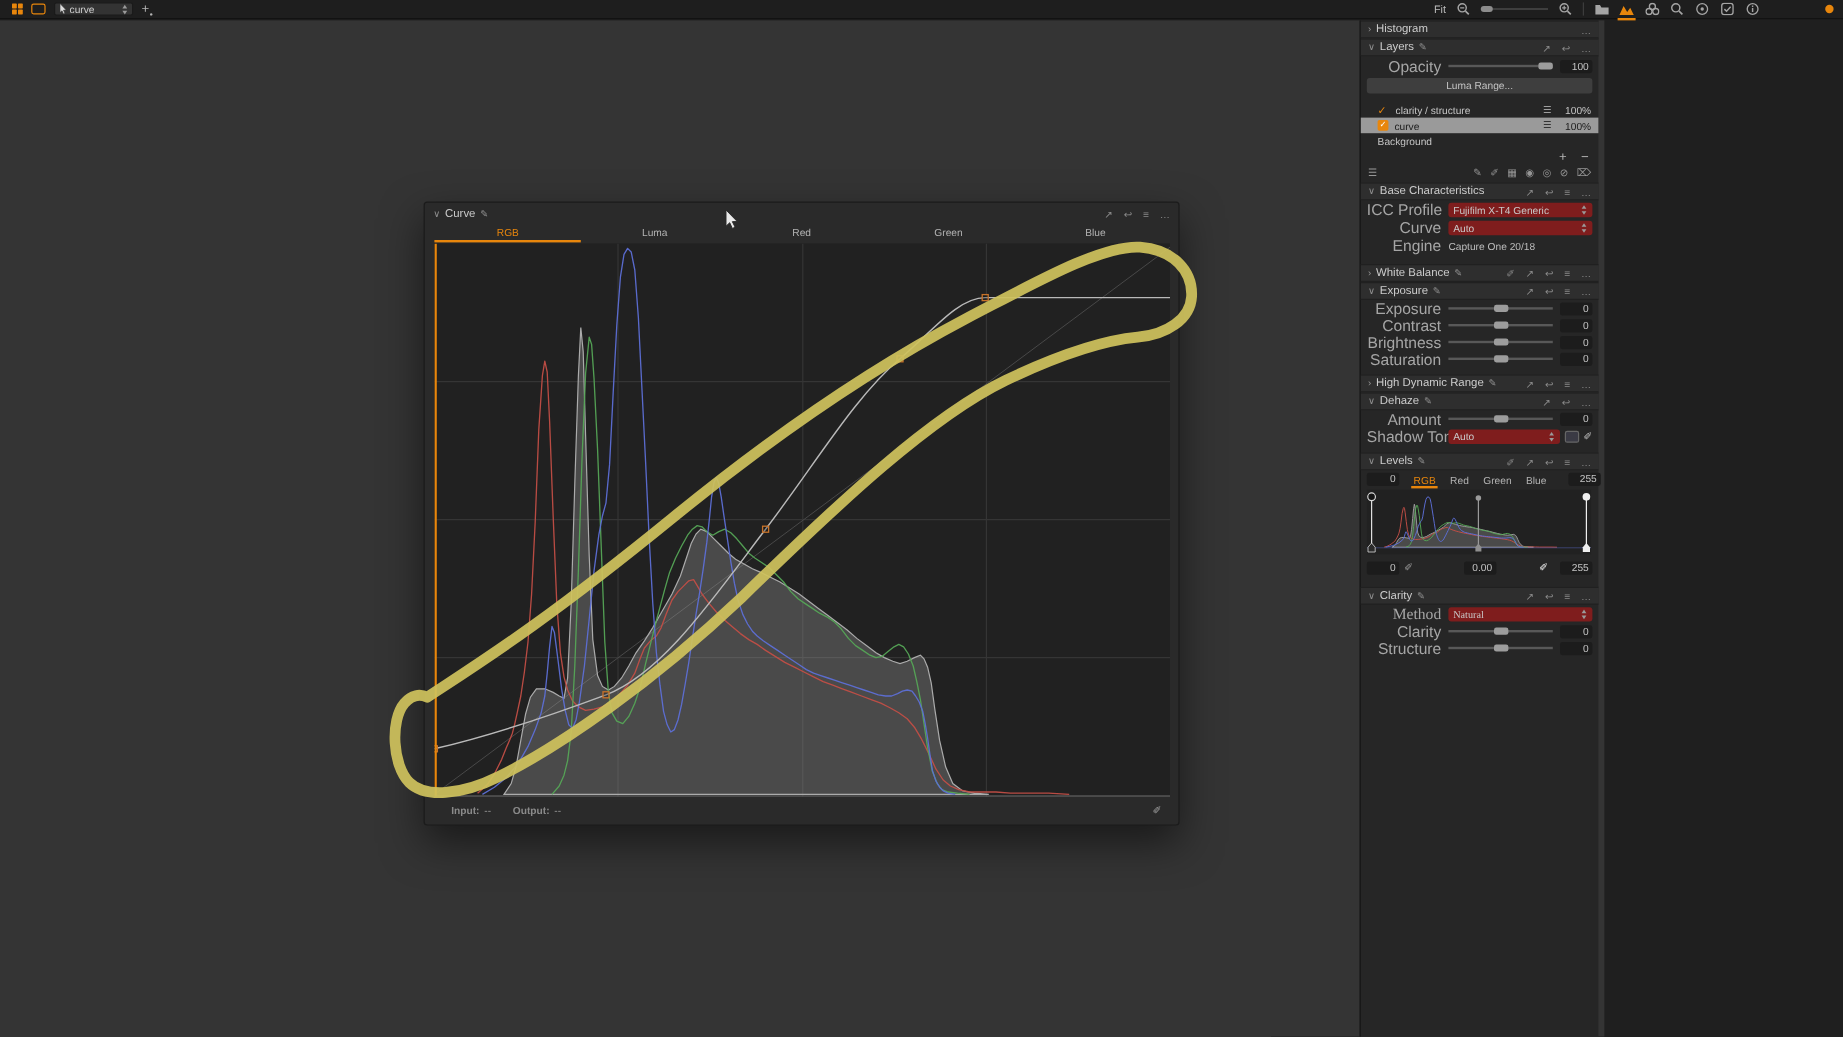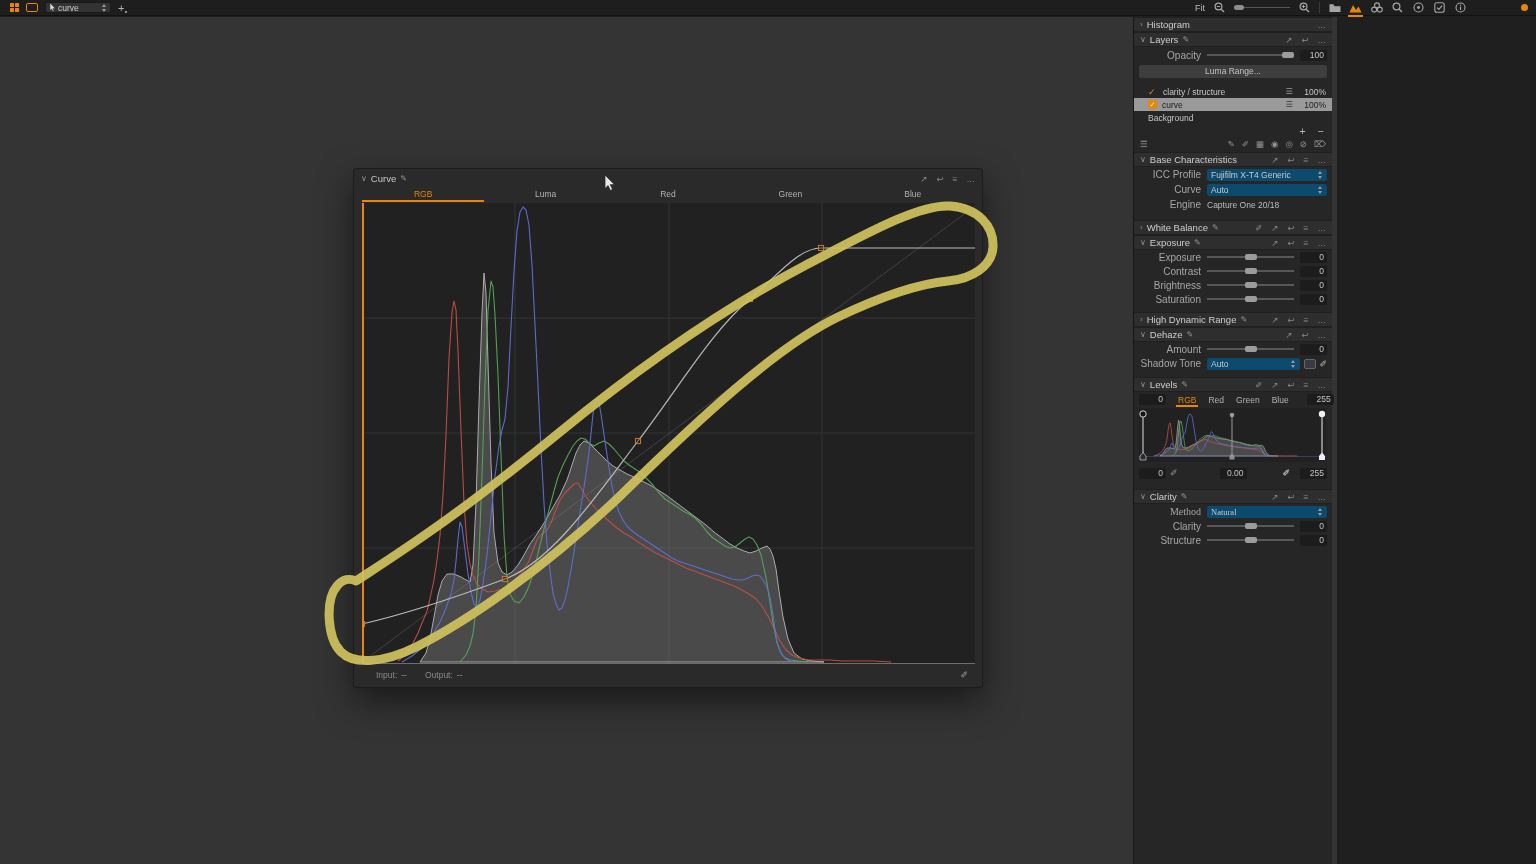--- a/index.html
+++ b/index.html
@@ -64,7 +64,7 @@
   .phead { height:15px; background:#2e2e2e; border-top:1px solid #202020; border-bottom:1px solid #202020;
     display:flex; align-items:center; gap:4px; padding:0 6px; font-size:9.5px; color:#cdcdcd; }
   .prow { display:flex; align-items:center; height:14px; padding:0 5px; }
-  .plabel { width:62px; text-align:right; margin-right:6px; color:#a6a6a6; font-size:10px; white-space:nowrap; }
+  .plabel { width:62px; text-align:right; margin-right:6px; color:#a6a6a6; font-size:13px; white-space:nowrap; }
   .slider { flex:1; position:relative; height:8px; }
   .slider .track { position:absolute; left:0; right:0; top:3px; height:1.5px; background:#585858; }
   .slider .knob { position:absolute; top:0.5px; width:12px; height:6px; background:#9c9c9c; border-radius:2px; }

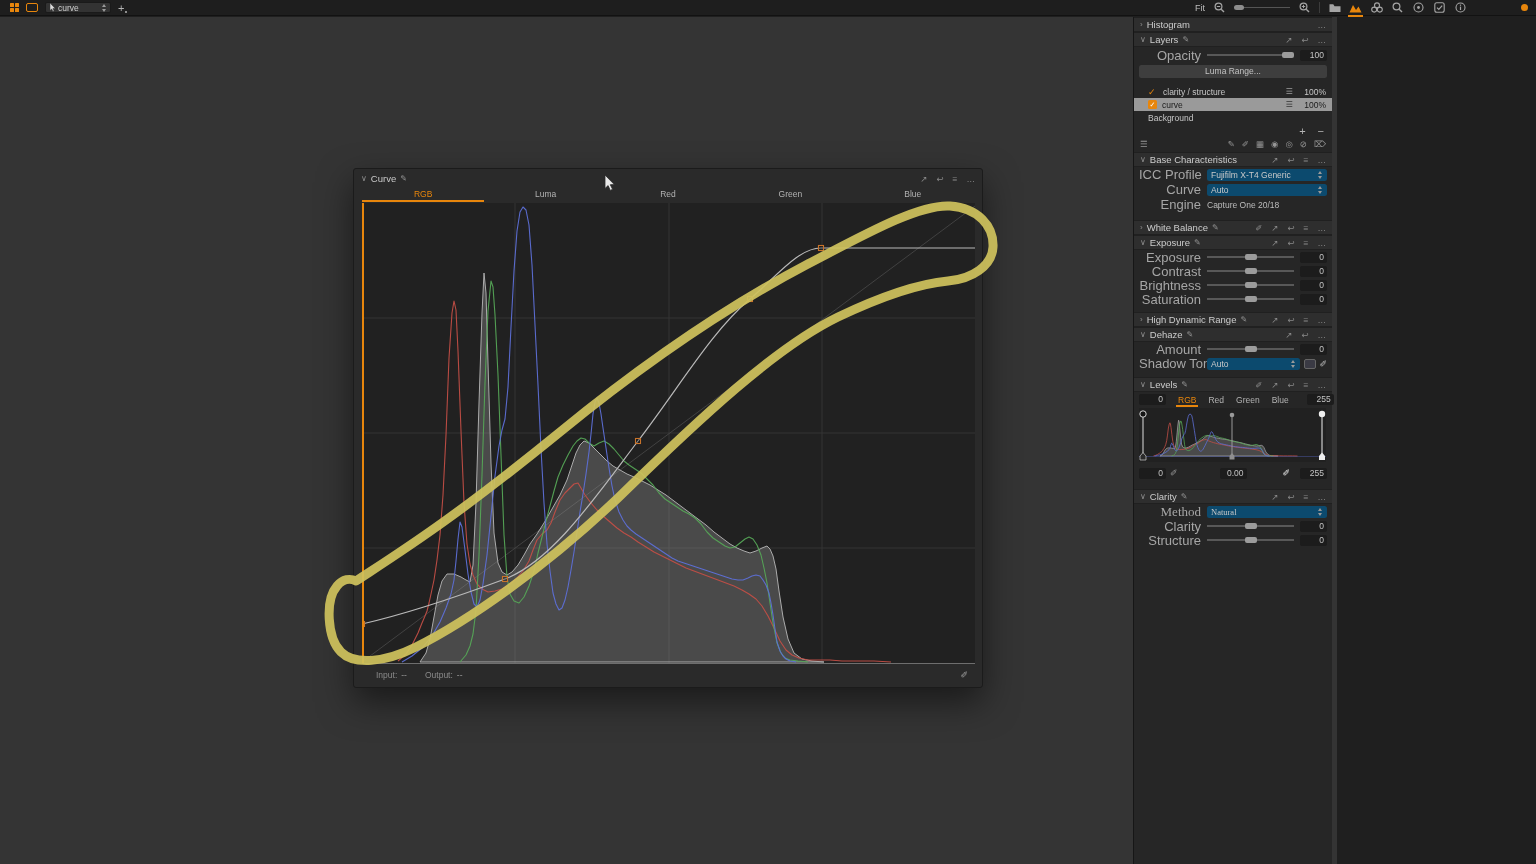--- a/index.html
+++ b/index.html
@@ -72,7 +72,7 @@
   .knob.right { right:0; }
   .valbox { width:27px; height:11px; background:#1c1c1c; border-radius:2px; color:#c4c4c4; text-align:right;
     font-size:8.5px; line-height:11px; padding:0 3px; margin-left:6px; flex:none; }
-  .select { flex:1; height:12px; background:#0c4a6e; border-radius:2.5px; font-size:8.5px; color:#c9c9c9;
+  .select { flex:1; height:12px; background:#7f1d1d; border-radius:2.5px; font-size:8.5px; color:#c9c9c9;
     display:flex; align-items:center; padding:0 4px; gap:3px; }
   .select .sval { flex:1; white-space:nowrap; overflow:hidden; }
   .btn-wide { margin:2px 5px; height:13px; background:#3e3e3e; border-radius:2.5px; text-align:center;

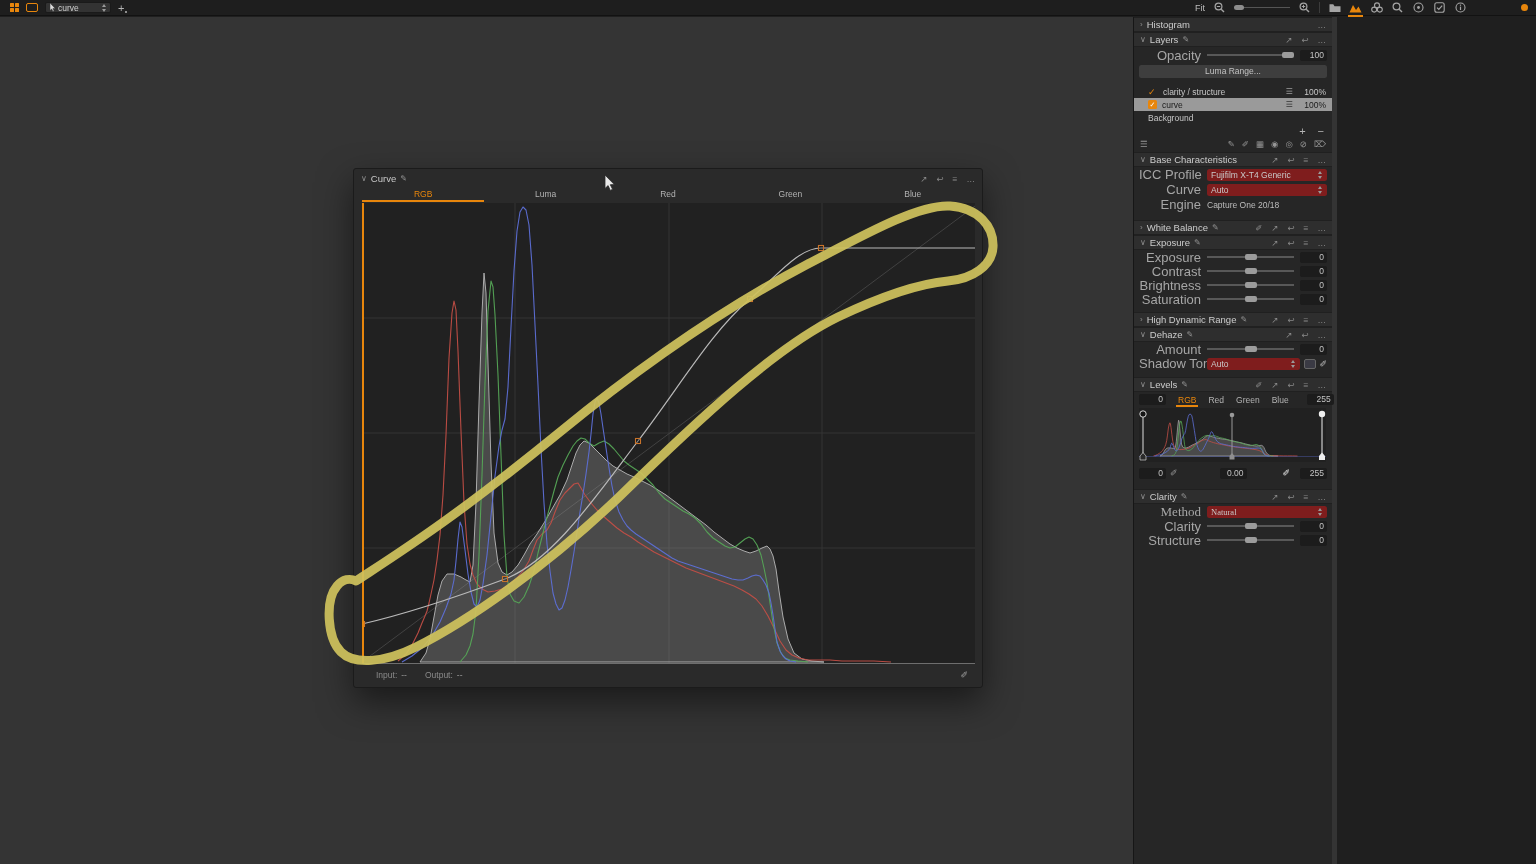--- a/index.html
+++ b/index.html
@@ -52,7 +52,7 @@
   .plotwrap { position:absolute; left:8px; top:34px; width:613px; height:461px; background:#212121; }
   .dlg-foot { position:absolute; left:0; bottom:0; width:100%; height:25px; display:flex; align-items:center;
     padding:0 14px 0 22px; font-size:8.5px; color:#9a9a9a; gap:4px; }
-  .dlg-foot b { font-weight:normal; color:#8a8a8a; }
+  .dlg-foot b { font-weight:bold; color:#8a8a8a; }
   .footval { color:#9a9a9a; margin-right:14px; }
 
   

